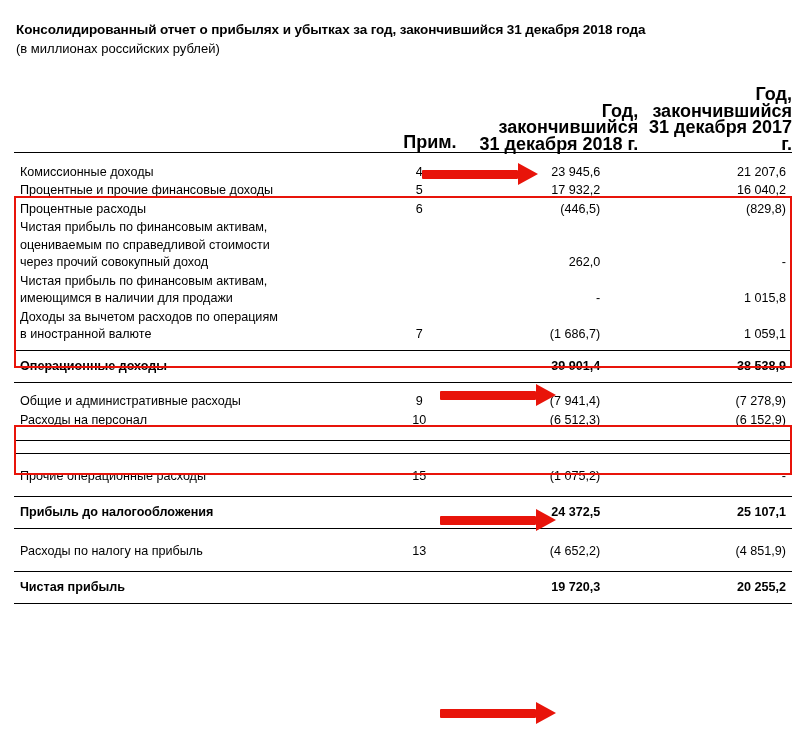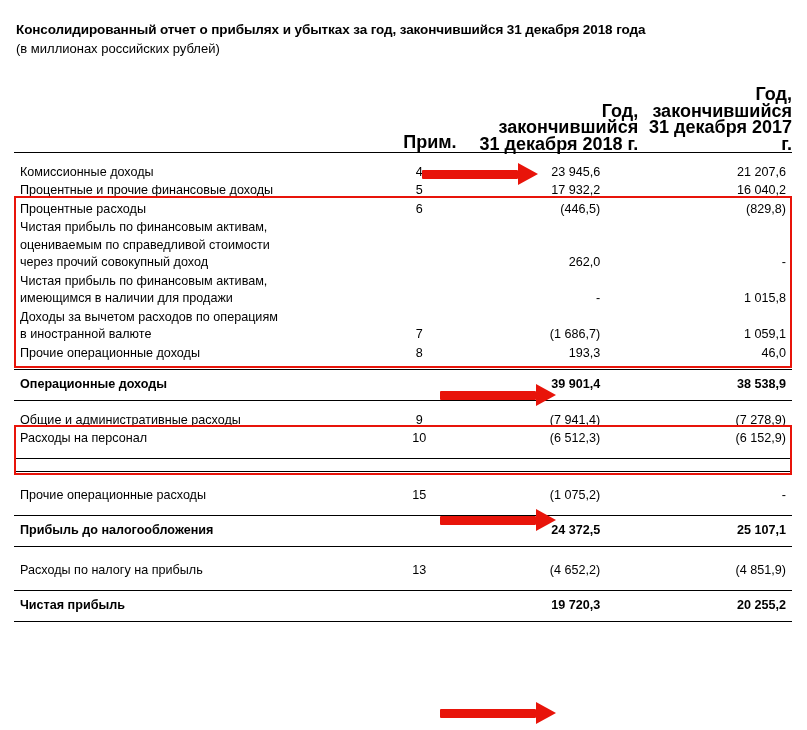--- a/index.html
+++ b/index.html
@@ -265,12 +265,6 @@
         </td>
       </tr>
 
-      <tr class="data">
-        <td class="col-label">Прочие операционные доходы</td>
-        <td class="col-note">8</td>
-        <td class="col-y1">193,3</td>
-        <td class="col-y2">46,0</td>
-      </tr>
 
       <tr class="spacer-xs">
           <td colspan="4"></td>

